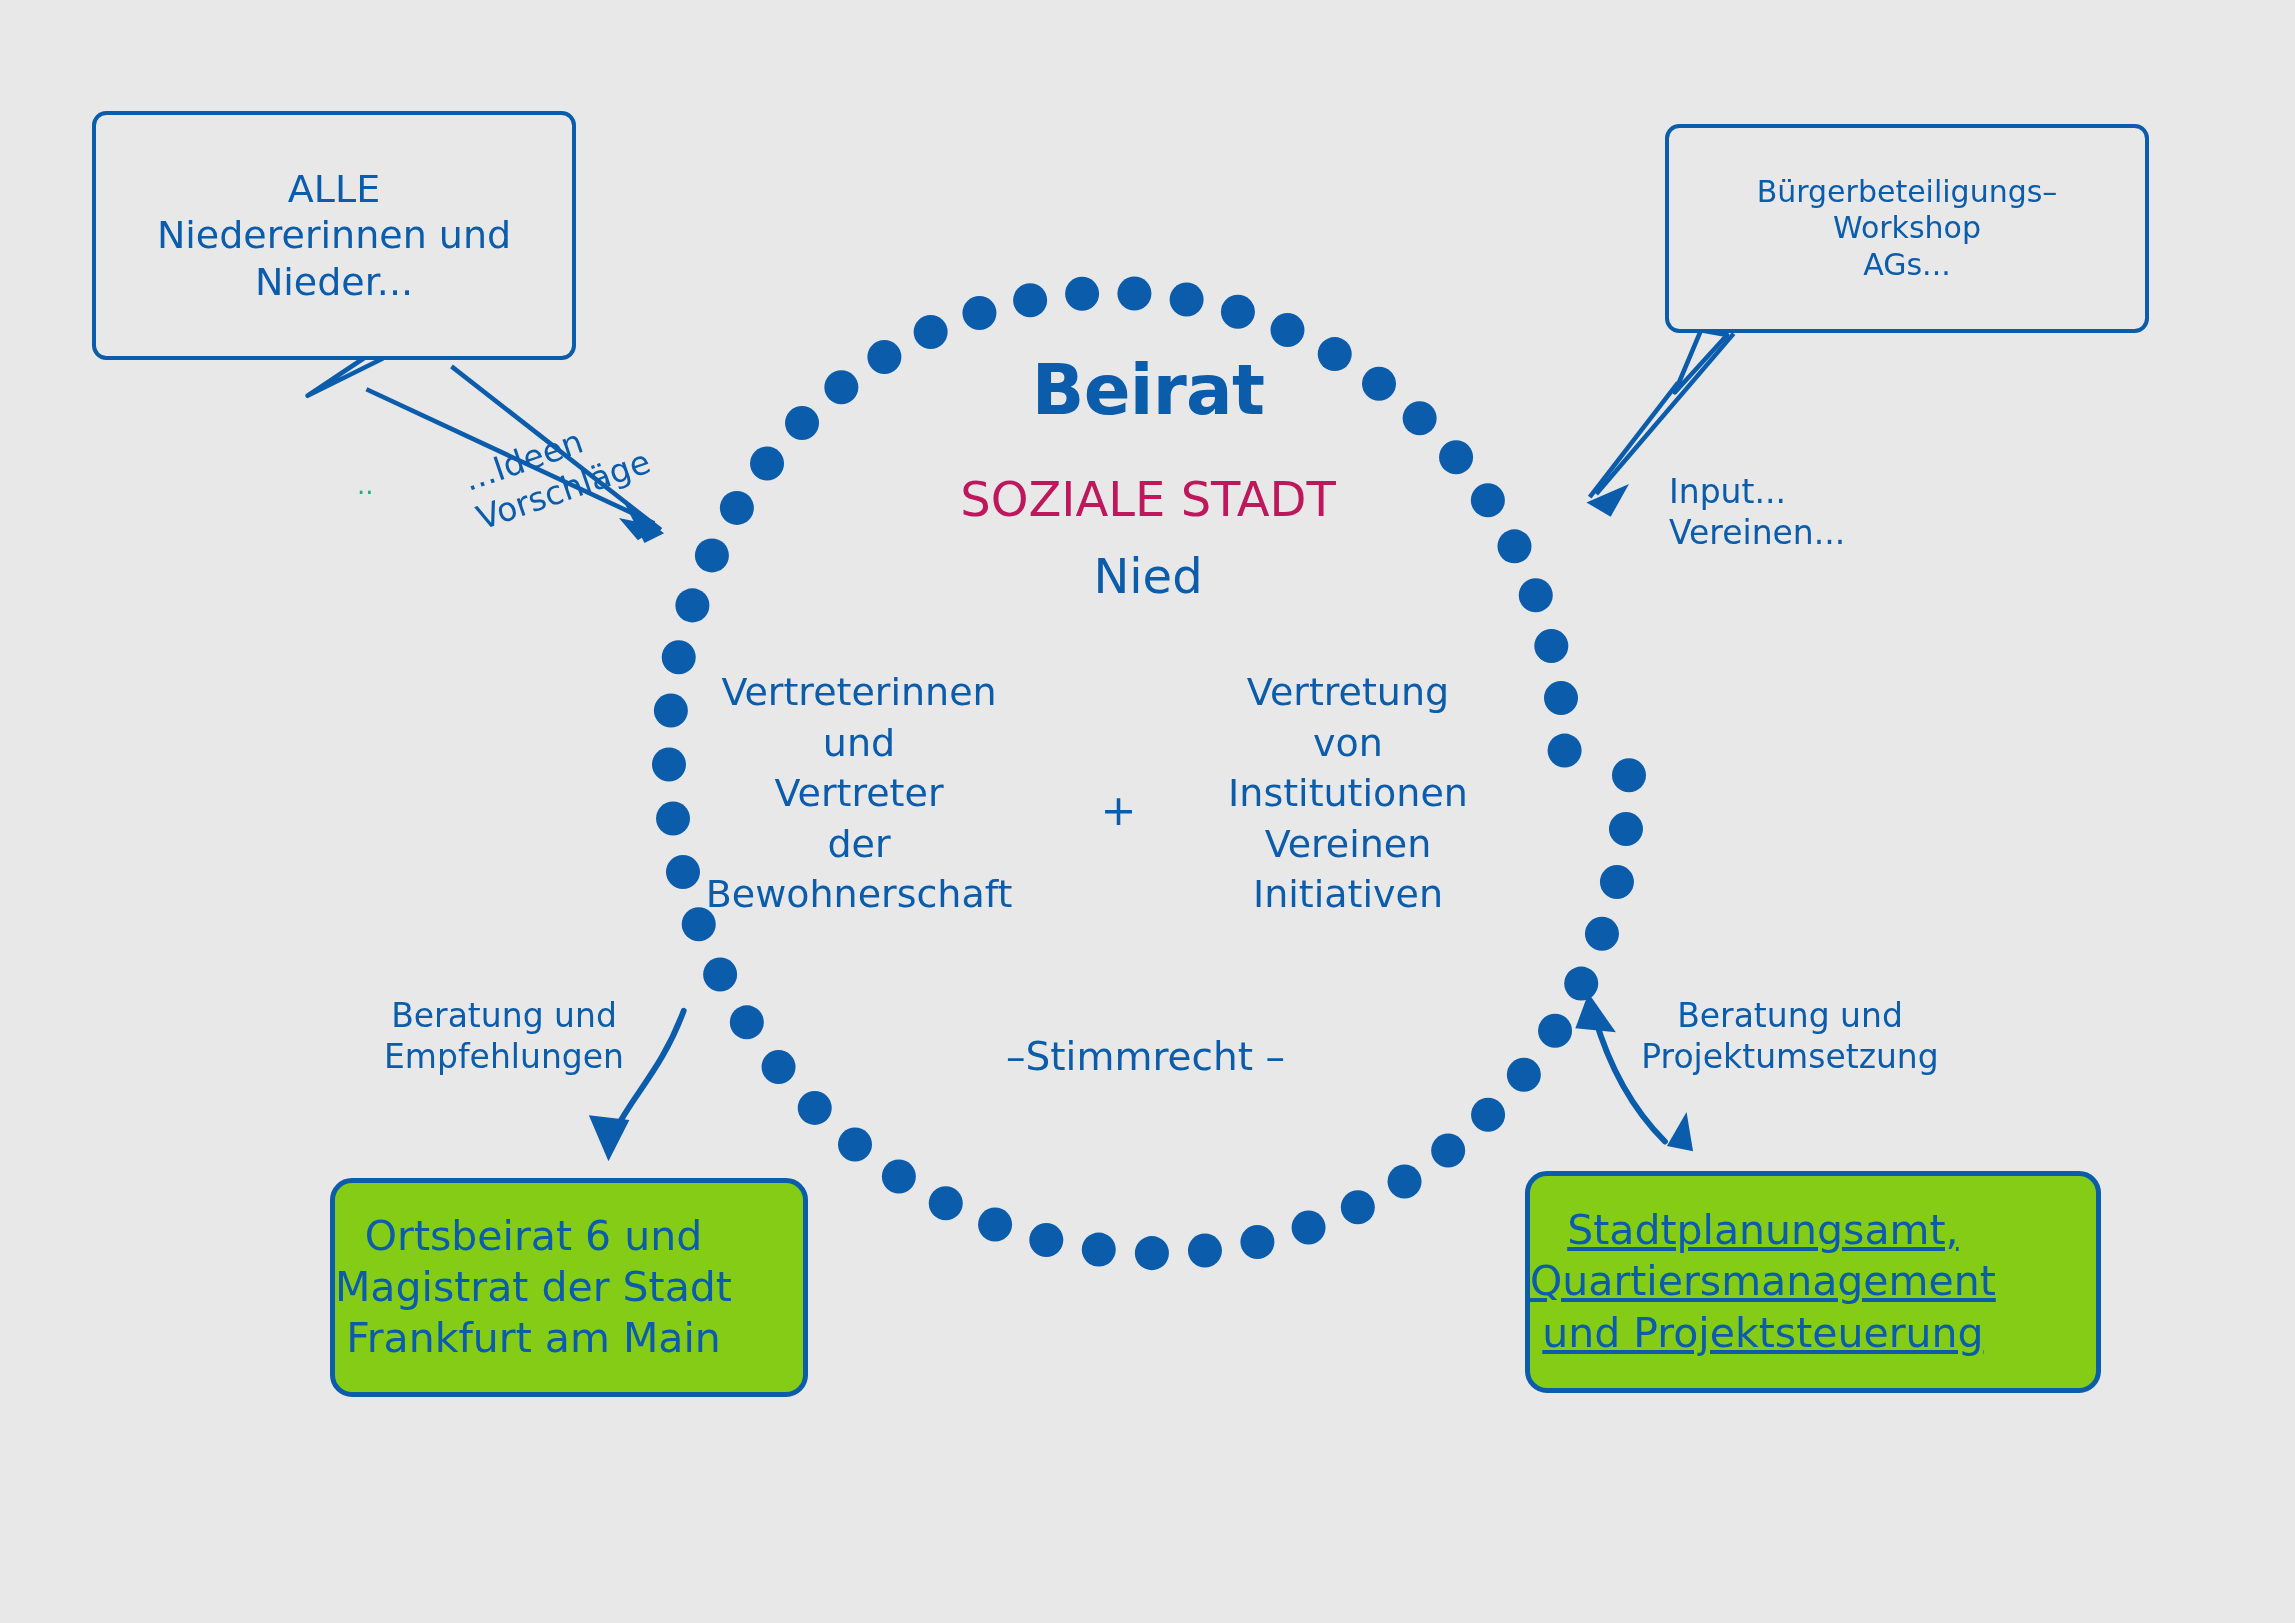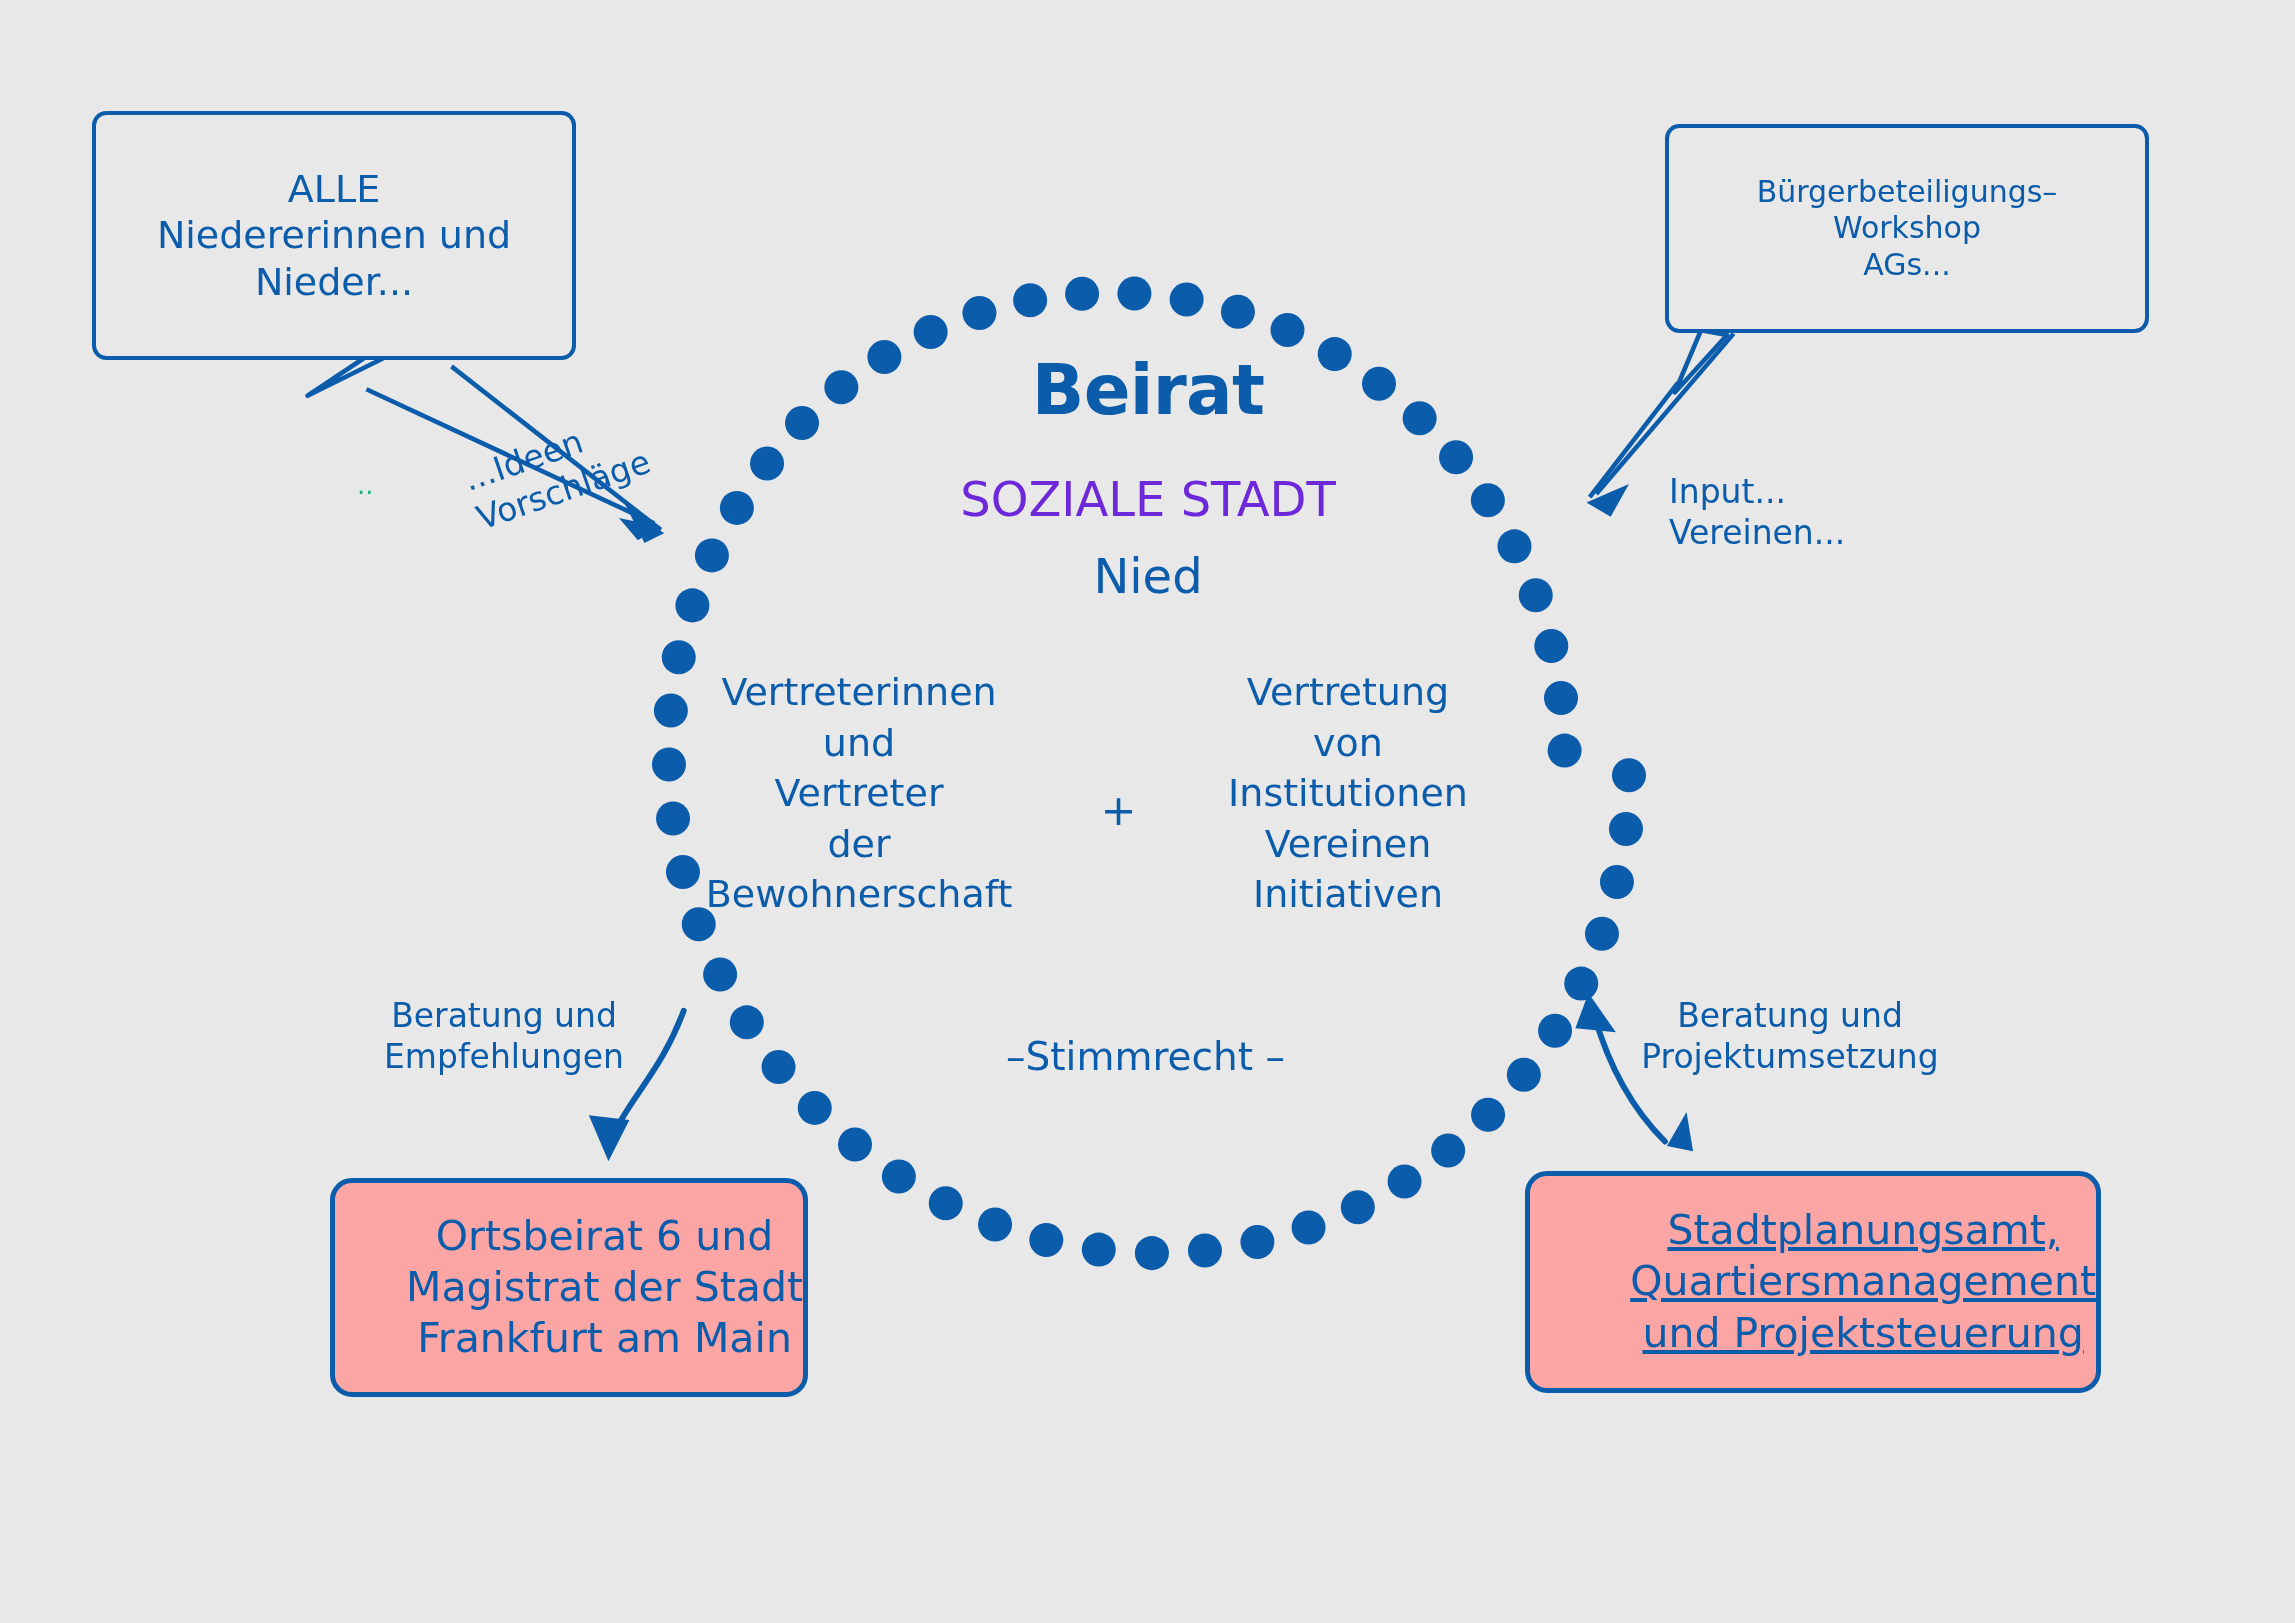--- a/index.html
+++ b/index.html
@@ -101,7 +101,7 @@
     top: 471px;
     width: 870px;
     text-align: center;
-    color: #6d28d9;
+    color: #be185d;
     font-size: 48px;
   }
   #center-sub2 {

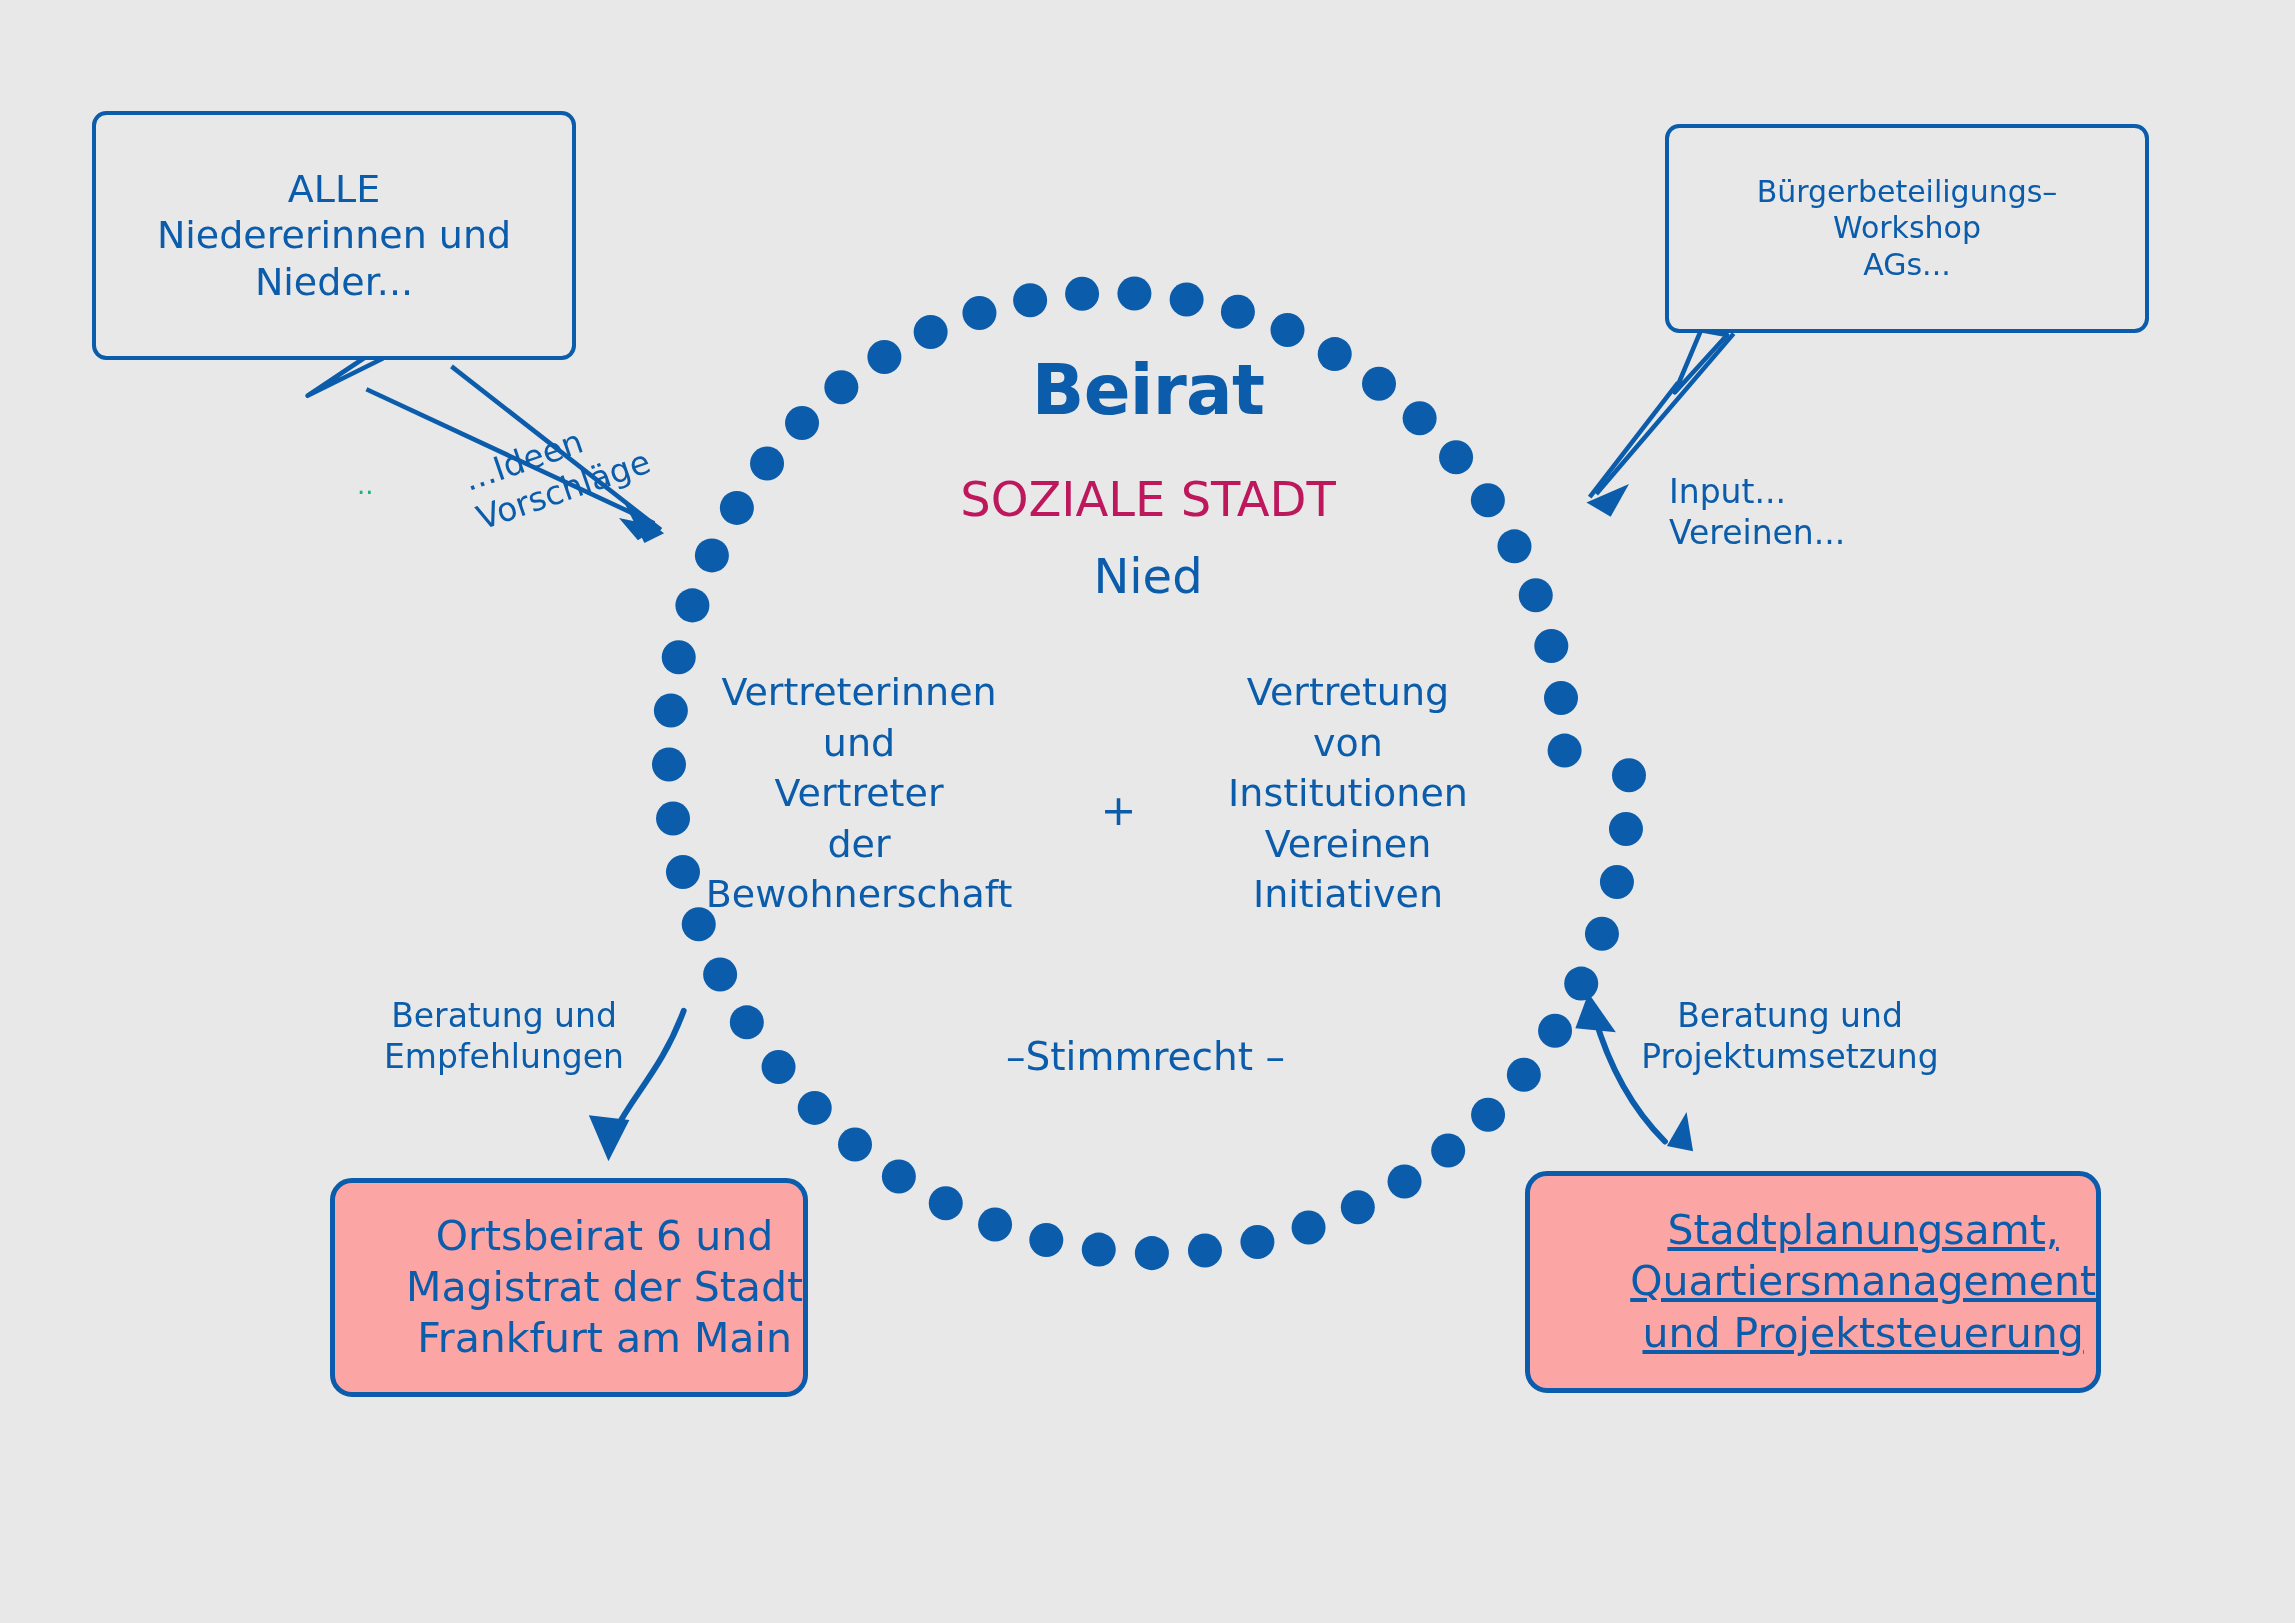--- a/index.html
+++ b/index.html
@@ -57,11 +57,11 @@
     position: absolute;
     border: 5.9px solid #0b5cab;
     border-radius: 22px;
-    background: #fca5a5;
+    background: #84cc16;
     color: #0b5cab;
     display: flex;
     align-items: center;
-    justify-content: flex-end;
+    justify-content: flex-start;
     text-align: center;
     box-sizing: border-box;
     font-size: 41px;

